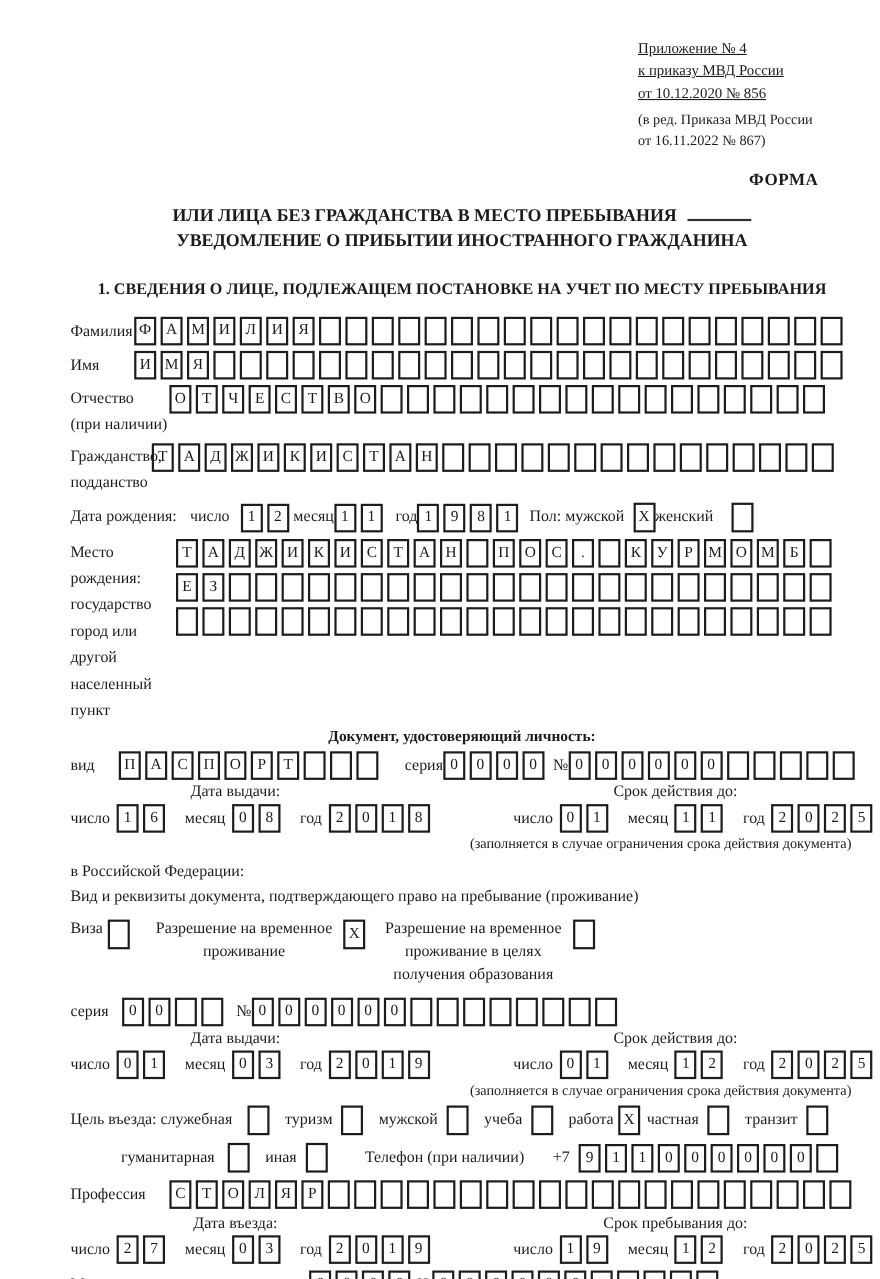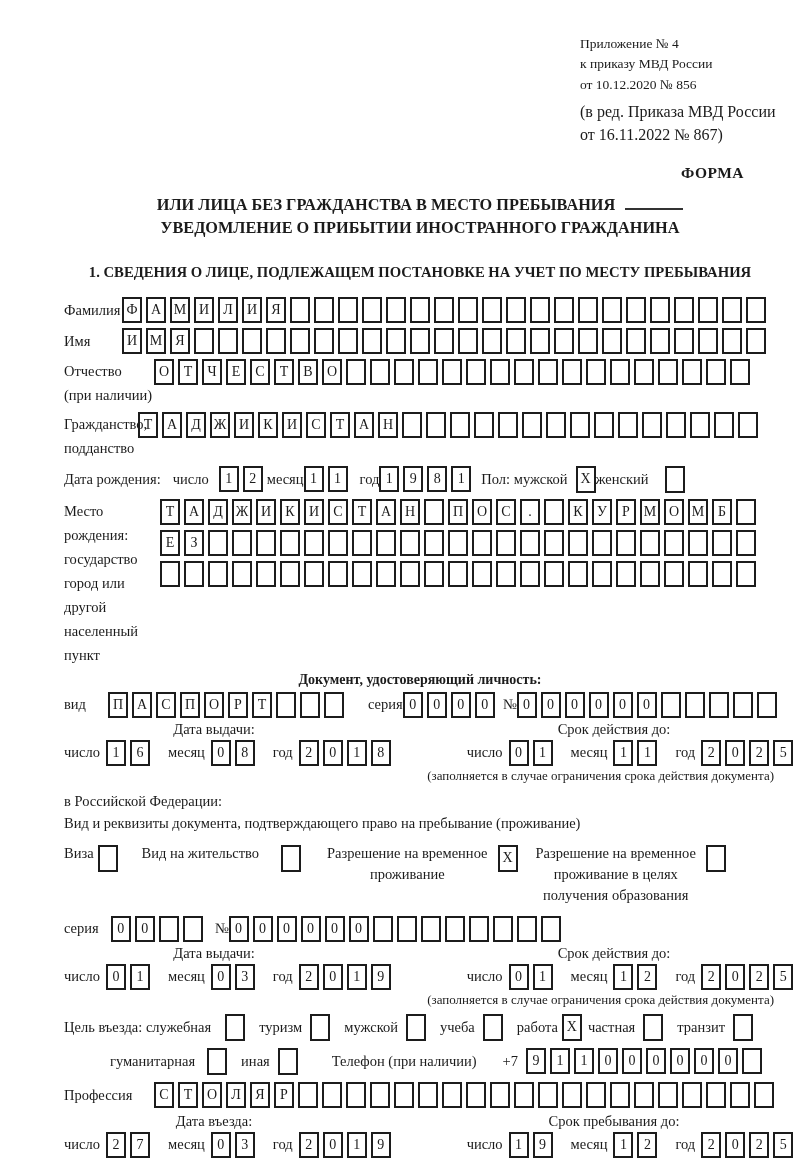--- a/index.html
+++ b/index.html
@@ -15,7 +15,7 @@
     padding:34px 24px 10px 64px;
     overflow:hidden;
   }
-  .appendix { margin-left:auto; width:196px; font-size:13.5px; line-height:1.5; }
+  .appendix { margin-left:auto; width:196px; font-size:13.5px; line-height:1.5;text-decoration:underline; }
   .amendment { margin-left:auto; width:196px; font-size:16px; line-height:1.45; margin-top:5px; }
   .forma { text-align:right; padding-right:32px; font-weight:bold; font-size:15.5px; margin-top:18px; letter-spacing:.5px; }
   .title { text-align:center; font-weight:bold; font-size:16.3px; line-height:1.4; margin-top:12px; }

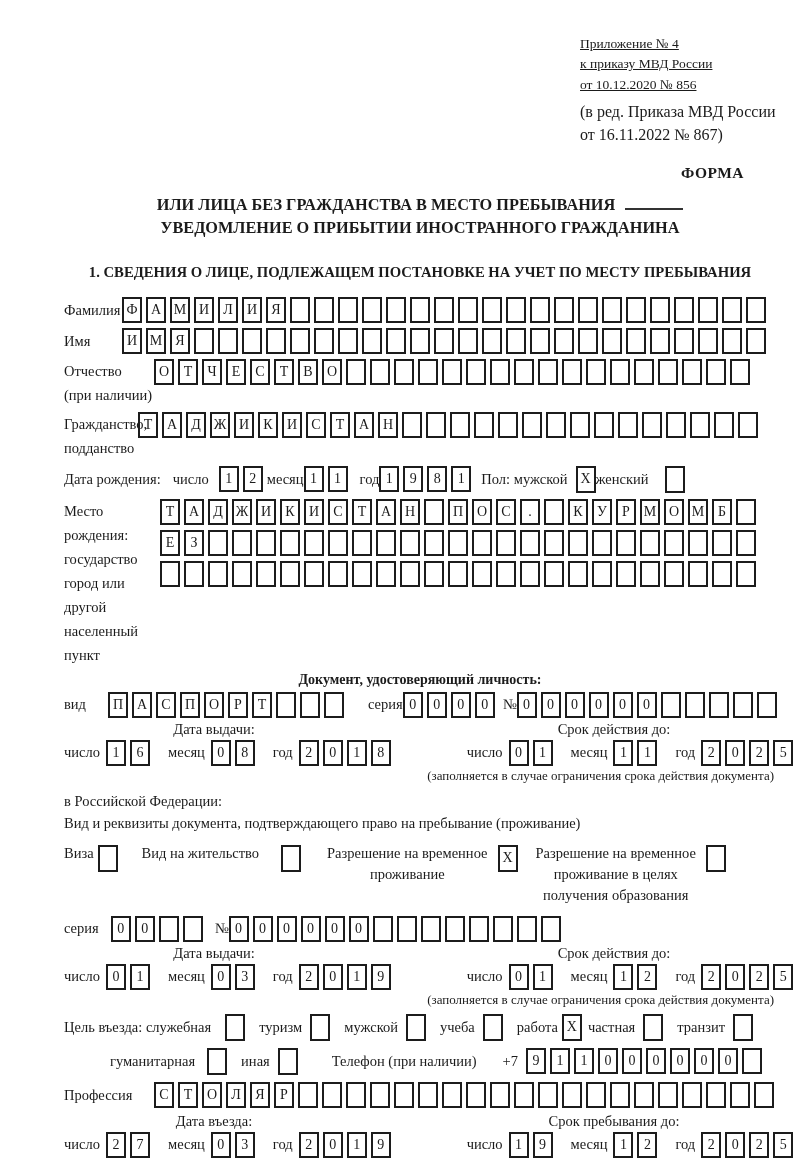--- a/index.html
+++ b/index.html
@@ -16,7 +16,7 @@
     overflow:hidden;
   }
   .appendix { margin-left:auto; width:196px; font-size:13.5px; line-height:1.5;text-decoration:underline; }
-  .amendment { margin-left:auto; width:196px; font-size:16px; line-height:1.45; margin-top:5px; }
+  .amendment { margin-left:auto; width:196px; font-size:13px; line-height:1.45; margin-top:5px; }
   .forma { text-align:right; padding-right:32px; font-weight:bold; font-size:15.5px; margin-top:18px; letter-spacing:.5px; }
   .title { text-align:center; font-weight:bold; font-size:16.3px; line-height:1.4; margin-top:12px; }
   .blank-line { display:inline-block; width:58px; border-bottom:2px solid #333; height:2px; margin-left:10px; vertical-align:baseline; }

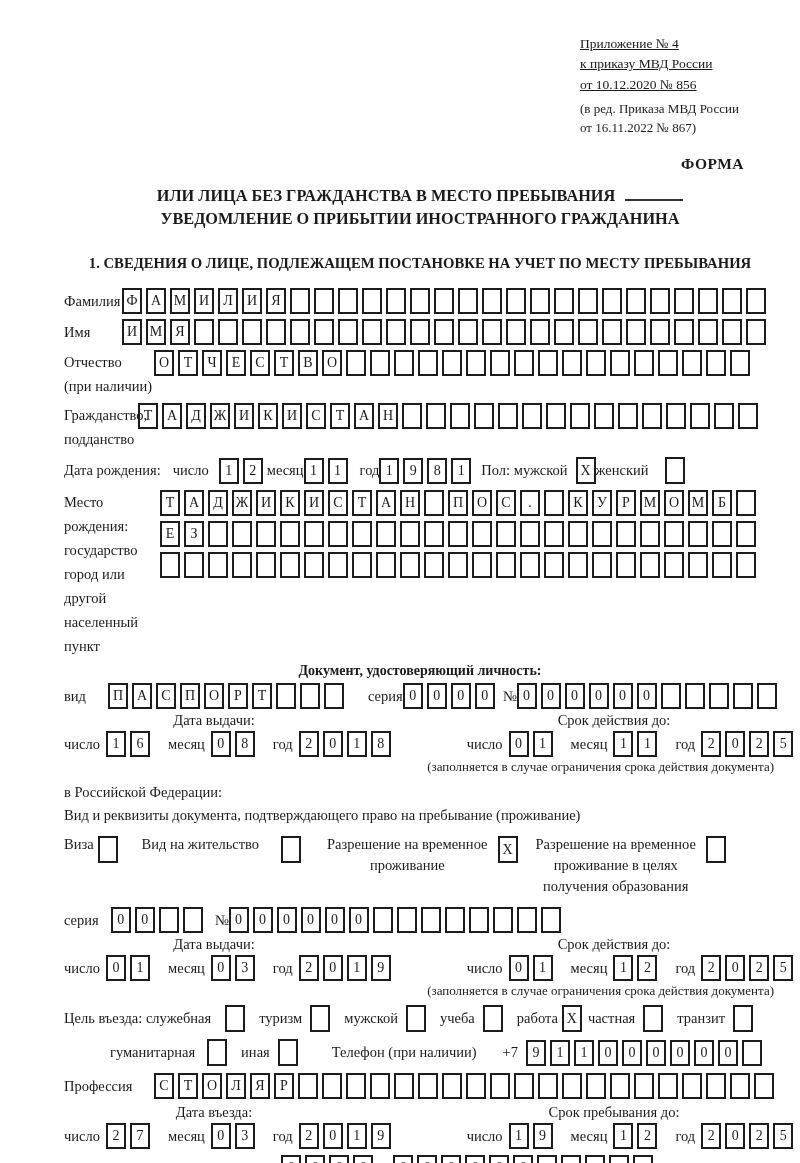--- a/index.html
+++ b/index.html
@@ -431,10 +431,6 @@
       <span class="ol">Виза</span>
       <span class="cb" style="margin-left:4px;"></span>
     </span>
-    <span class="opt" style="margin-right:26px;">
-      <span class="ol">Вид на жительство</span>
-      <span class="cb" style="margin-left:22px;"></span>
-    </span>
     <span class="opt" style="margin-right:18px;">
       <span class="ol center-lines">
         <span style="display:block;">Разрешение на временное</span>

